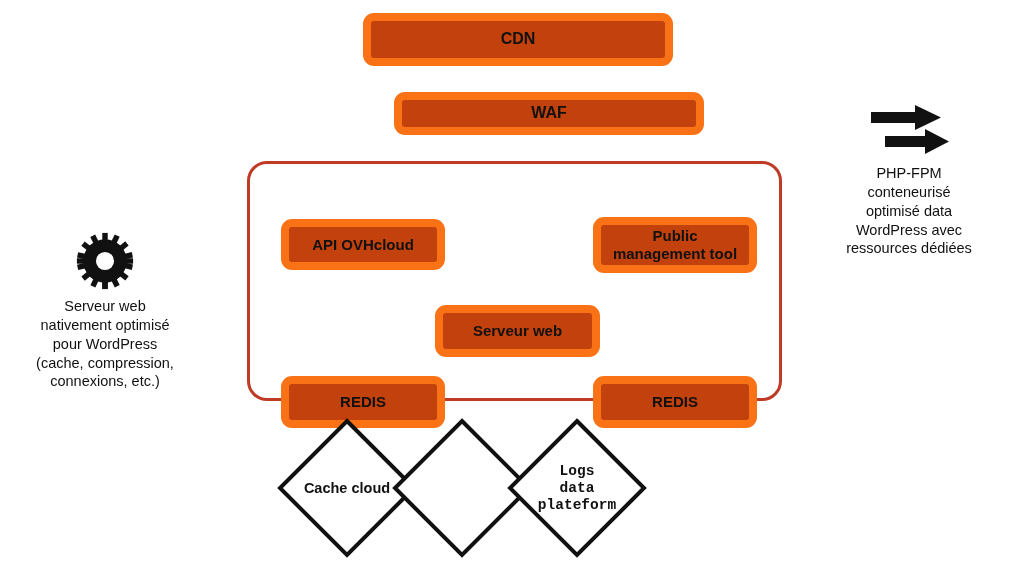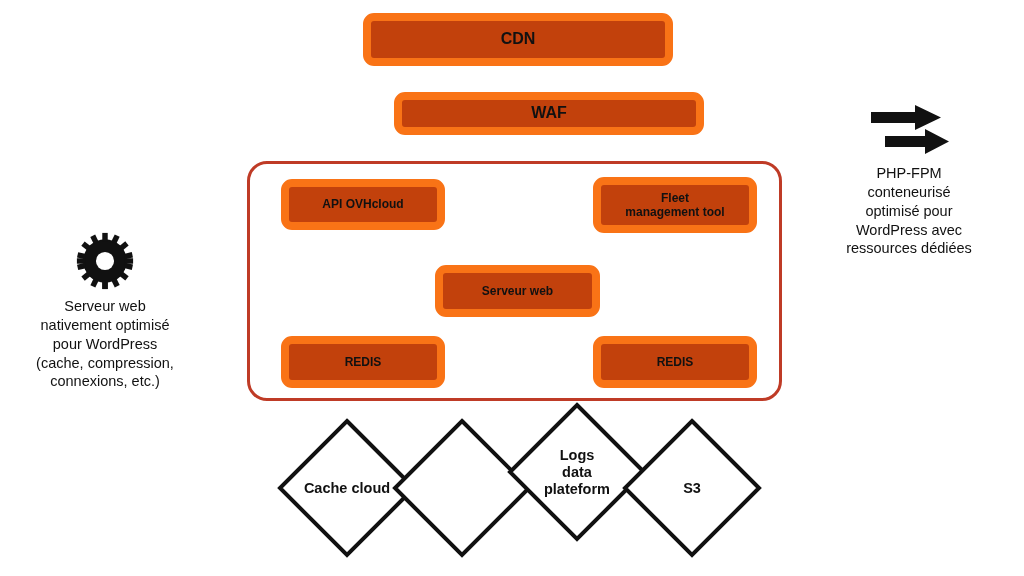--- a/index.html
+++ b/index.html
@@ -203,7 +203,7 @@
     </div>
     <div class="atext">PHP-FPM
 conteneurisé
-optimisé pour
+optimisé data
 WordPress avec
 ressources dédiées</div>
   </div>

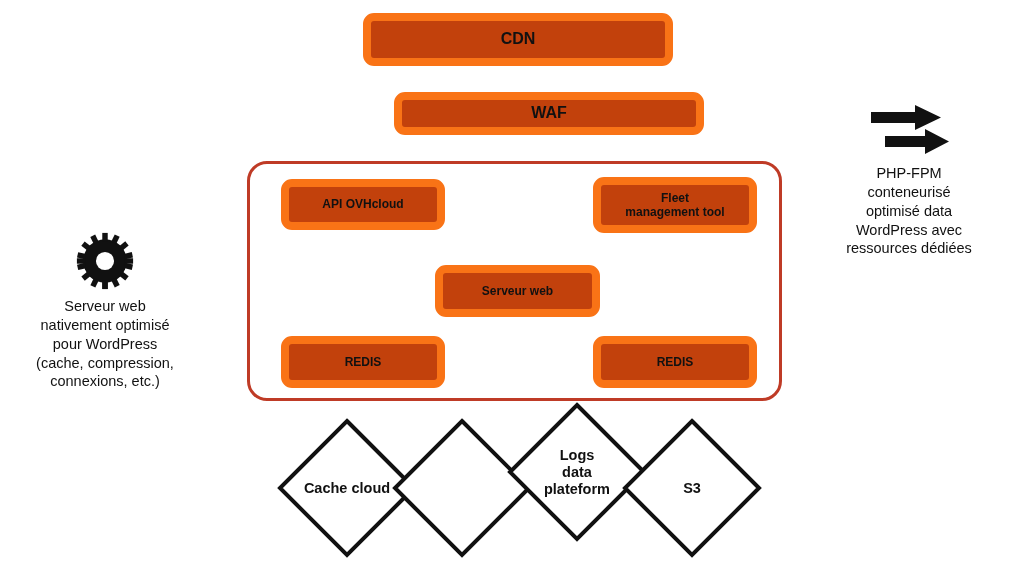--- a/index.html
+++ b/index.html
@@ -38,7 +38,7 @@
   .box .lbl { display: block; padding: 0 6px; }
 
   .box-wide  { font-size: 16px; }
-  .box-inner { font-size: 12px; }
+  .box-inner { font-size: 15px; margin-top: 40px; }
 
   
   .group-container {

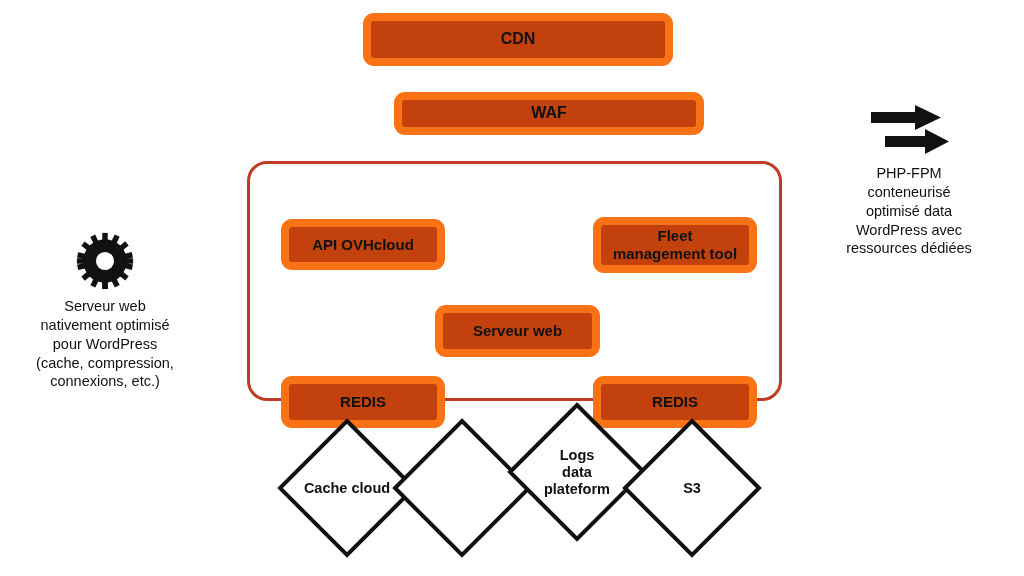--- a/index.html
+++ b/index.html
@@ -112,7 +112,7 @@
   </div>
 
   <div class="box box-inner" style="left:593px; top:177px; width:164px; height:56px; white-space:pre-line;">
-    <span class="lbl">Fleet
+    <span class="lbl">Public
 management tool</span>
   </div>
 

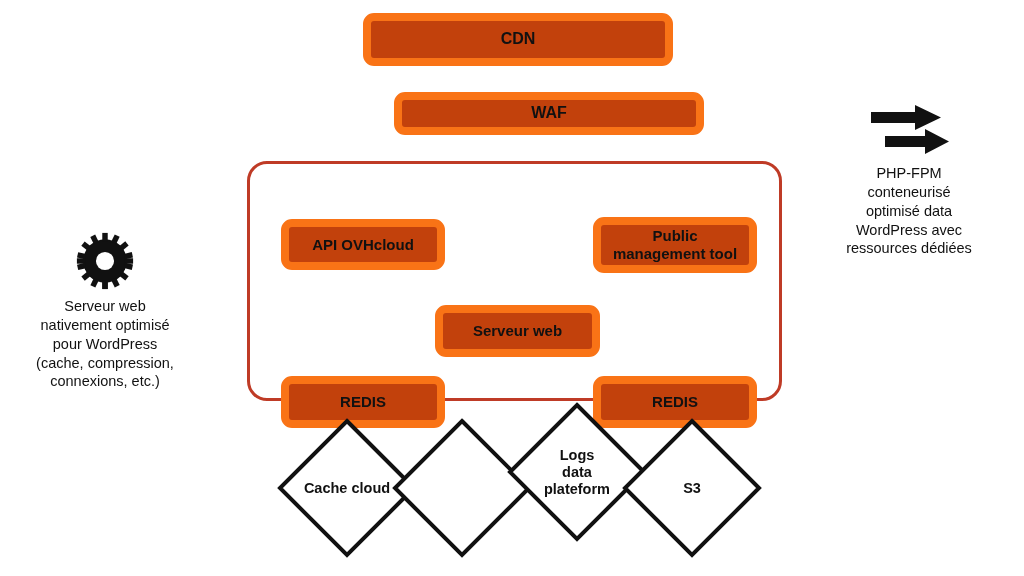--- a/index.html
+++ b/index.html
@@ -141,7 +141,7 @@
     </svg>
   </div>
 
-  <div class="diamond" style="left:507px; top:402px; width:140px; height:140px;">
+  <div class="diamond" style="left:507px; top:418px; width:140px; height:140px;font-family:Liberation Mono, monospace;">
     <svg class="shape" viewBox="0 0 140 140">
       <polygon points="70,3 137,70 70,137 3,70" fill="#ffffff" stroke="#111111" stroke-width="4"></polygon>
     </svg>

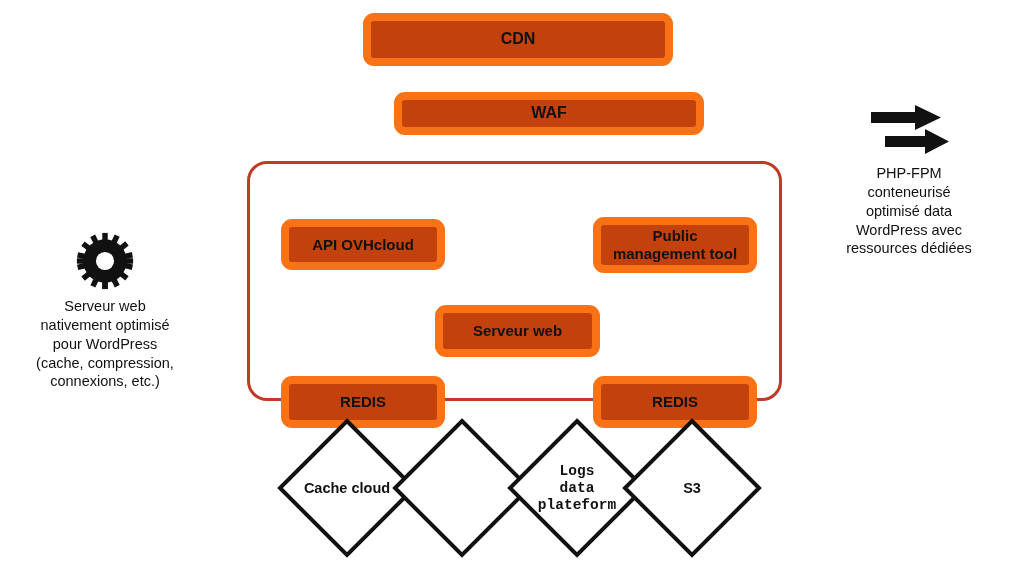--- a/index.html
+++ b/index.html
@@ -150,12 +150,6 @@
 plateform</div>
   </div>
 
-  <div class="diamond" style="left:622px; top:418px; width:140px; height:140px;">
-    <svg class="shape" viewBox="0 0 140 140">
-      <polygon points="70,3 137,70 70,137 3,70" fill="#ffffff" stroke="#111111" stroke-width="4"></polygon>
-    </svg>
-    <div class="dlabel" style="white-space:pre-line;">S3</div>
-  </div>
 
   <div class="annotation" style="left:6px; top:232px; width:198px;">
     <div class="icon-wrap">

